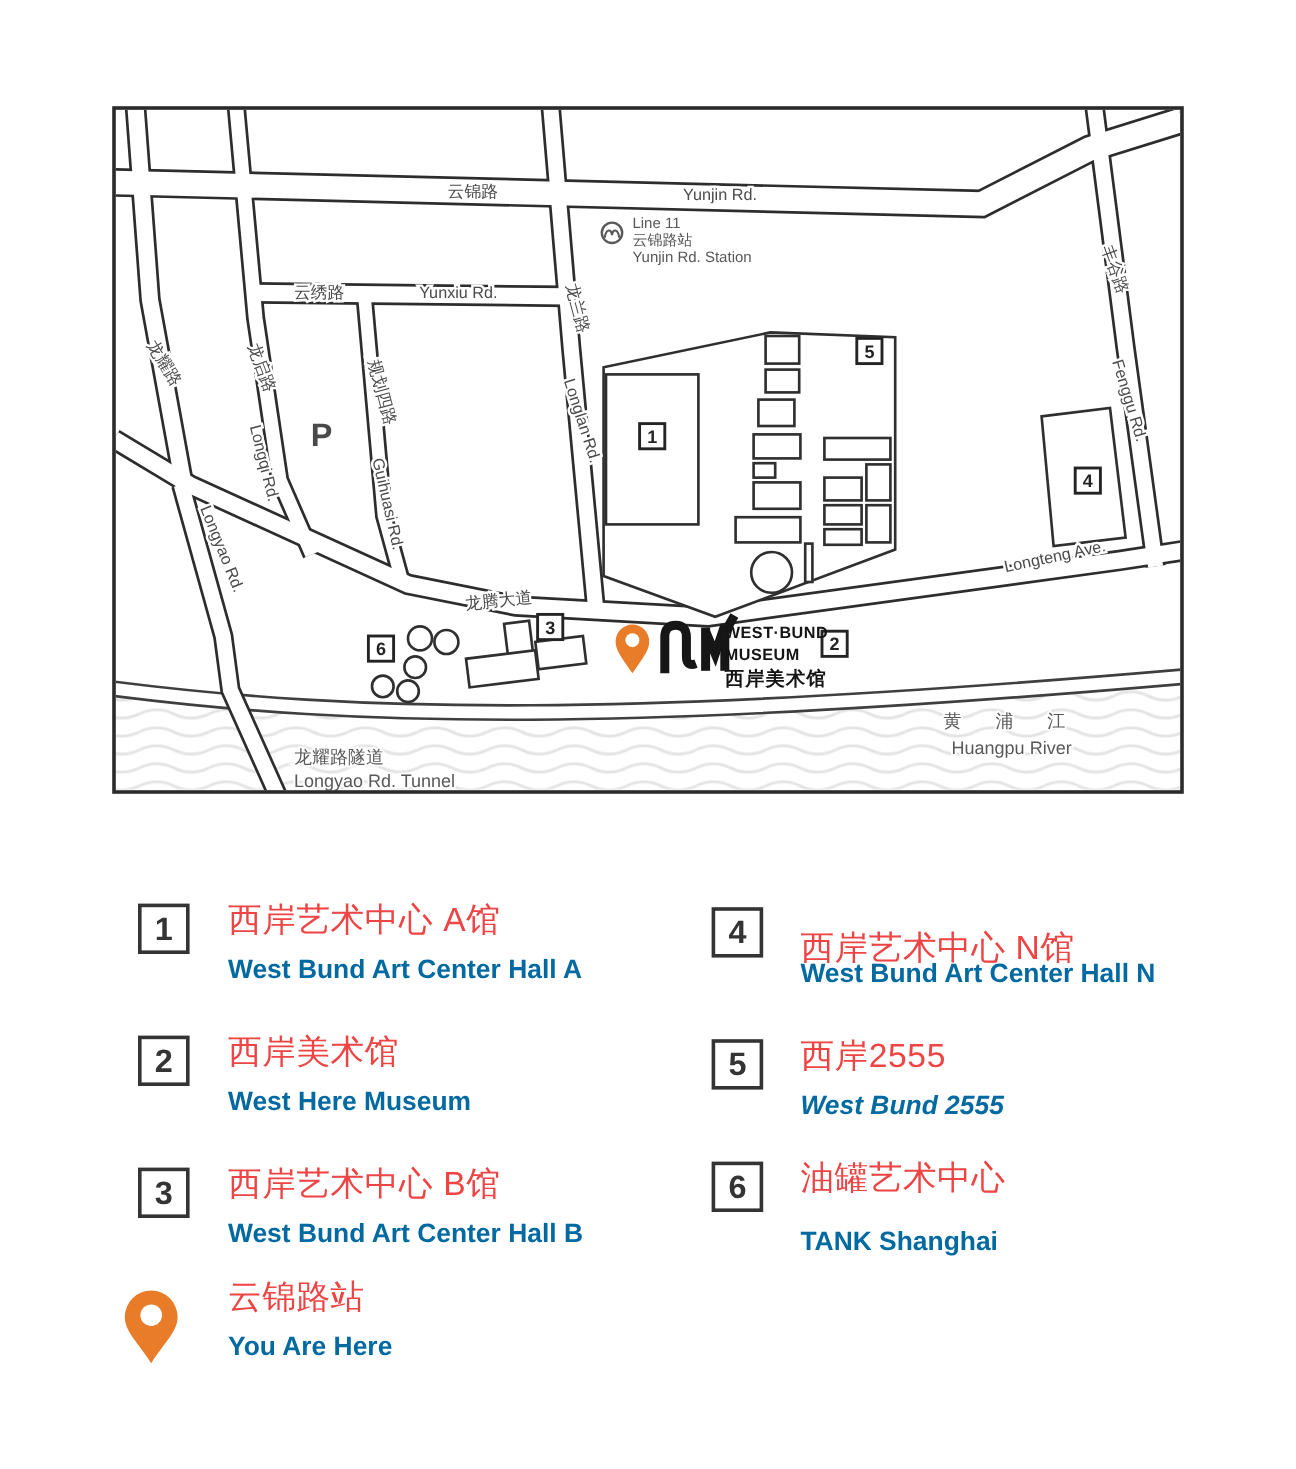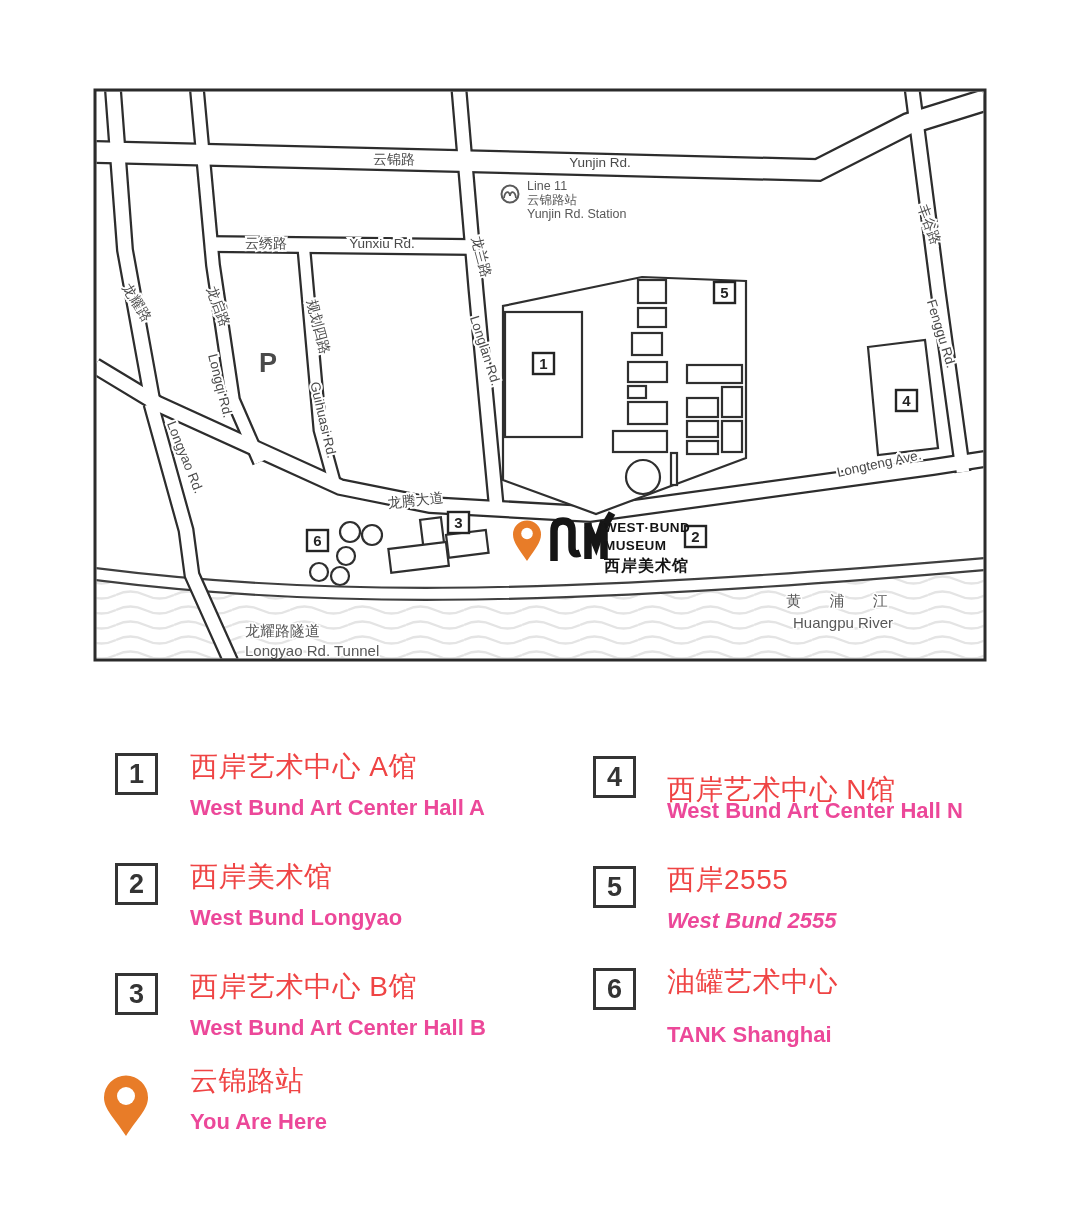--- a/index.html
+++ b/index.html
@@ -19,7 +19,7 @@
   .lg-box{position:absolute;box-sizing:border-box;width:43px;height:42px;border:3.5px solid #343434;
           display:flex;align-items:center;justify-content:center;font-size:27px;font-weight:bold;color:#343434;background:#fff;}
   .lg-zh{position:absolute;font-size:28px;font-weight:normal;color:#ef4444;white-space:nowrap;letter-spacing:.5px;}
-  .lg-en{position:absolute;font-size:22px;font-weight:bold;color:#ec4899;white-space:nowrap;}
+  .lg-en{position:absolute;font-size:22px;font-weight:bold;color:#0369a1;white-space:nowrap;}
   .lg-pin{position:absolute;left:98px;top:1058px;}
 </style>
 </head>

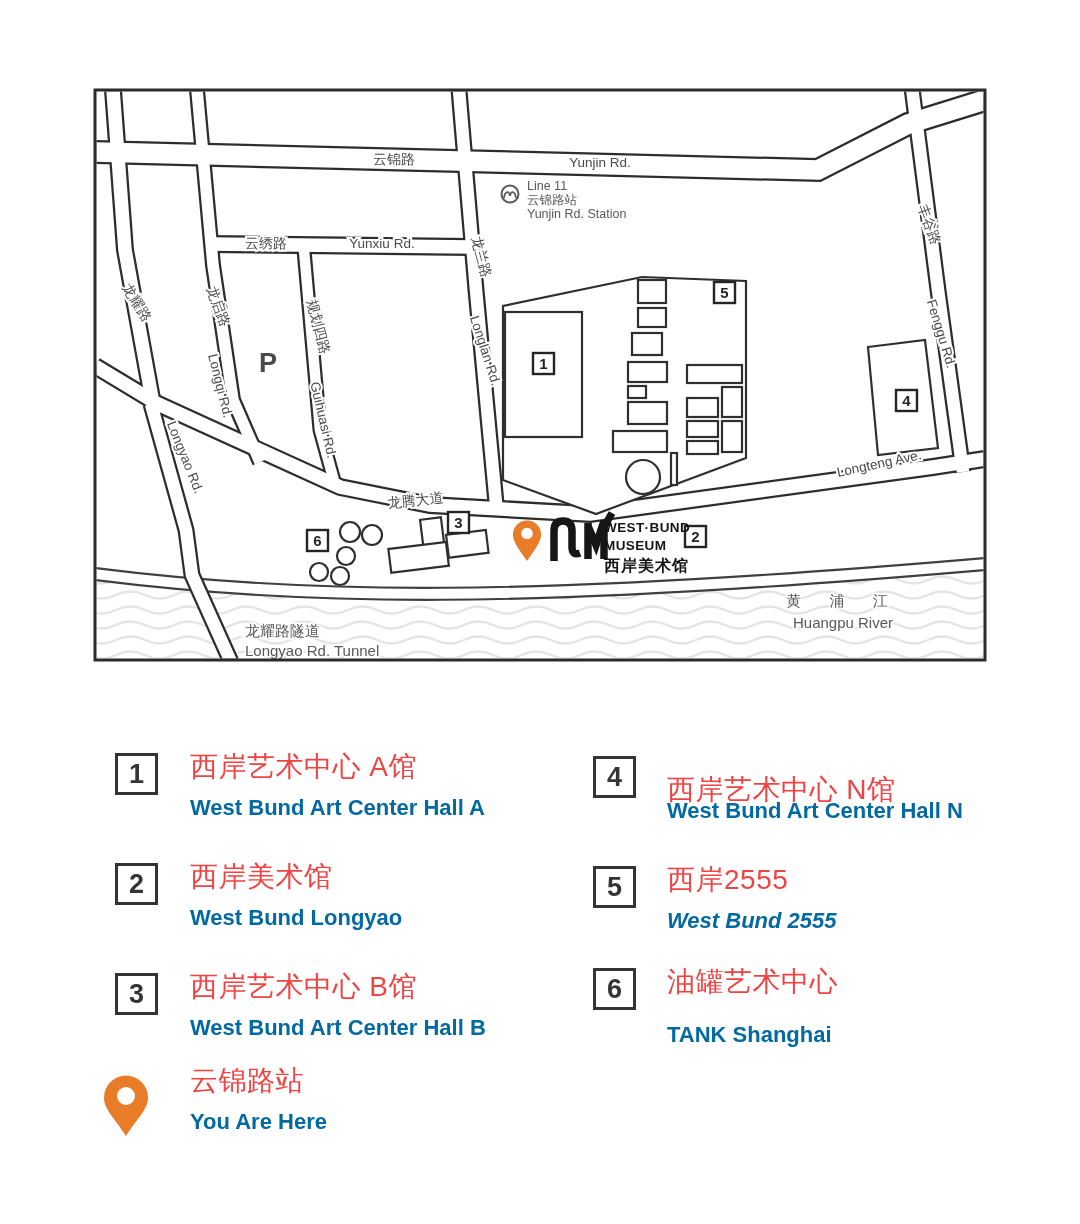--- a/index.html
+++ b/index.html
@@ -194,7 +194,7 @@
         <span>2</span>
       </div>
     <div class="lg-zh" style="left:190px;top:858px;">西岸美术馆</div>
-    <div class="lg-en" style="left:190px;top:905px;">West Bund Longyao</div>
+    <div class="lg-en" style="left:190px;top:905px;">West Here Museum</div>
 
     <div class="lg-box" style="left:115px;top:973px;">
         <span>3</span>

